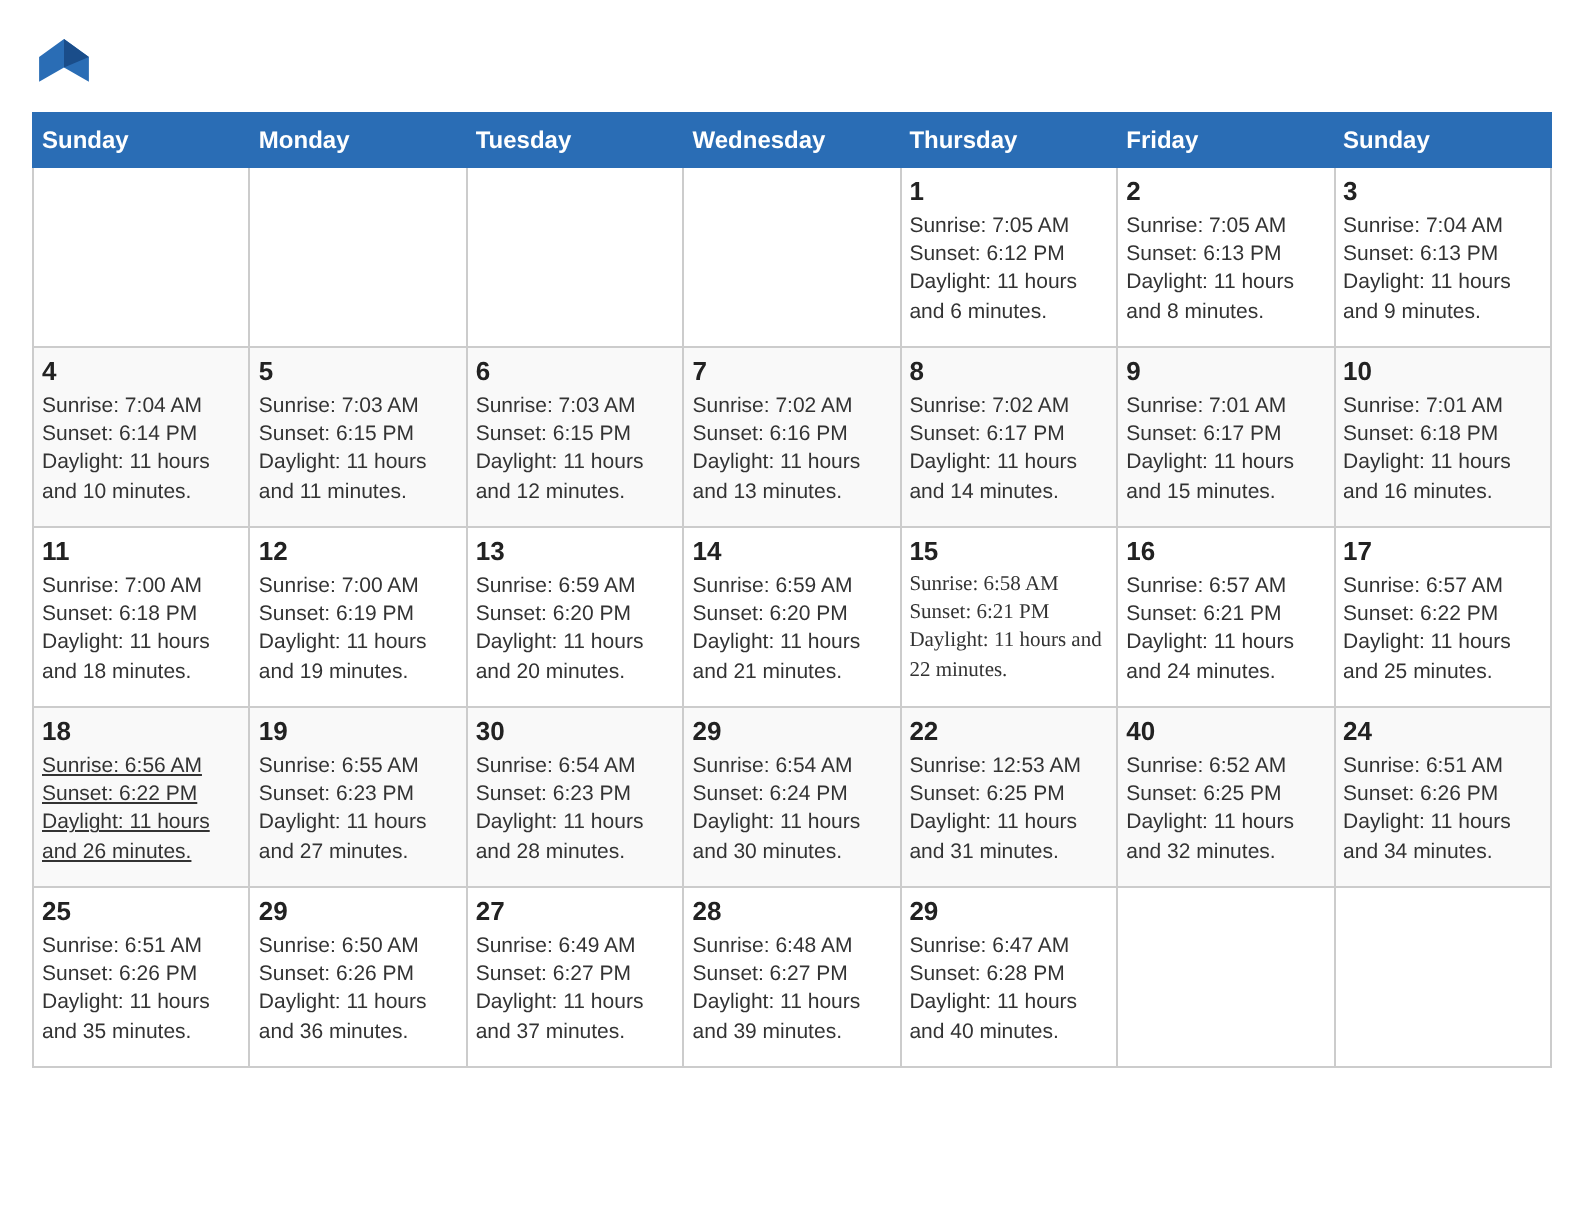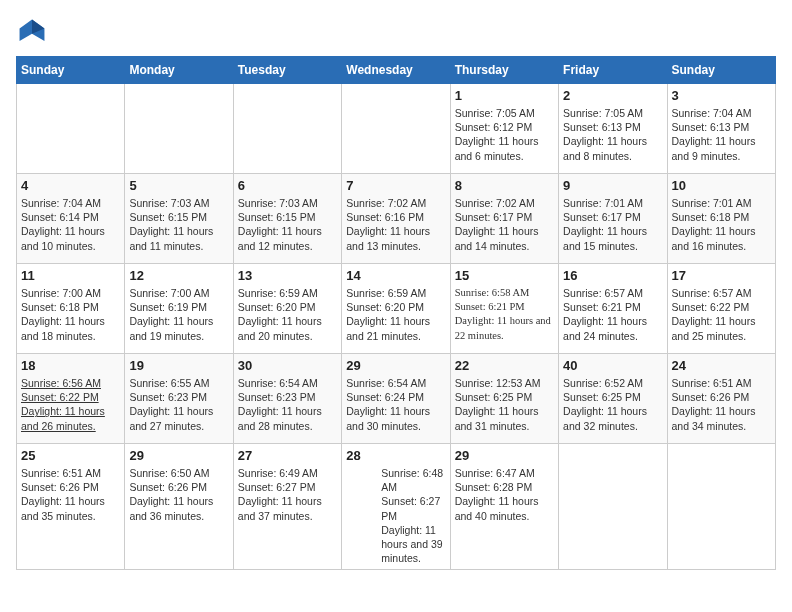--- a/index.html
+++ b/index.html
@@ -295,7 +295,7 @@
         </td>
         <td>
           <div class="day-number">28</div>
-          <div class="day-info" style="white-space: pre-line; margin-left: 35px;">Sunrise: 6:48 AM
+          <div class="day-info" style="white-space: pre-line;">Sunrise: 6:48 AM
 Sunset: 6:27 PM
 Daylight: 11 hours and 39 minutes.</div>
         </td>

